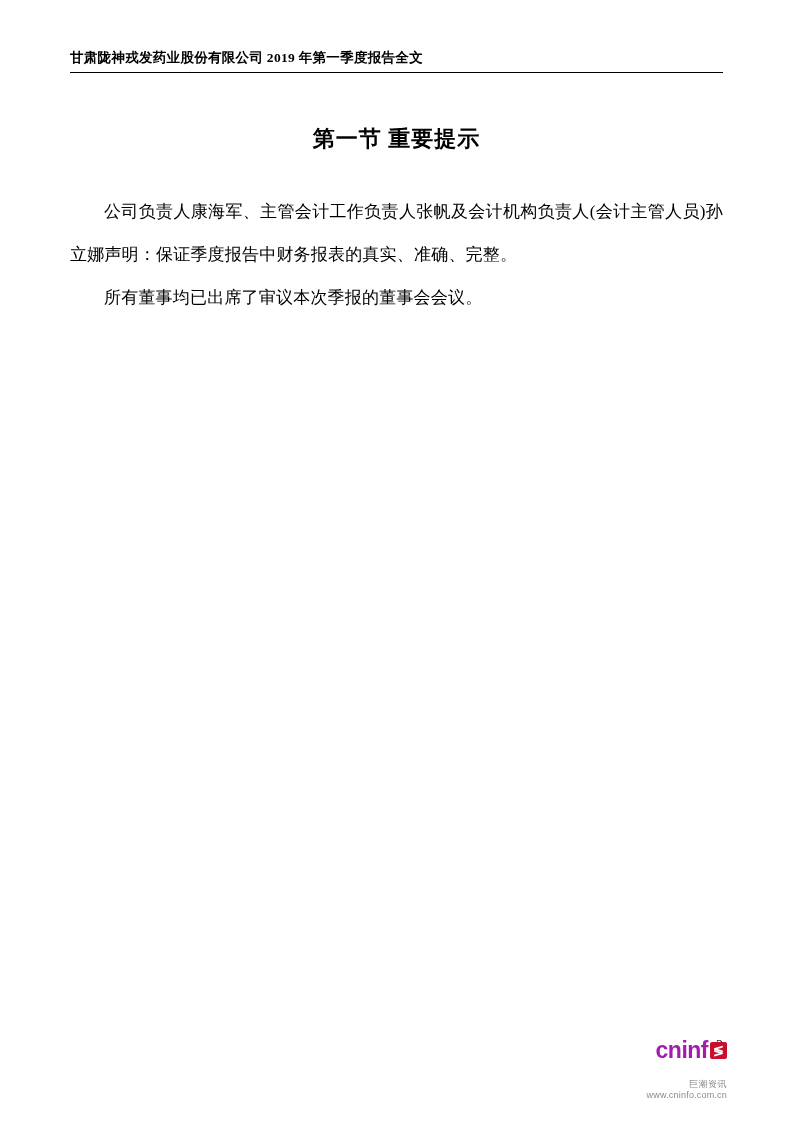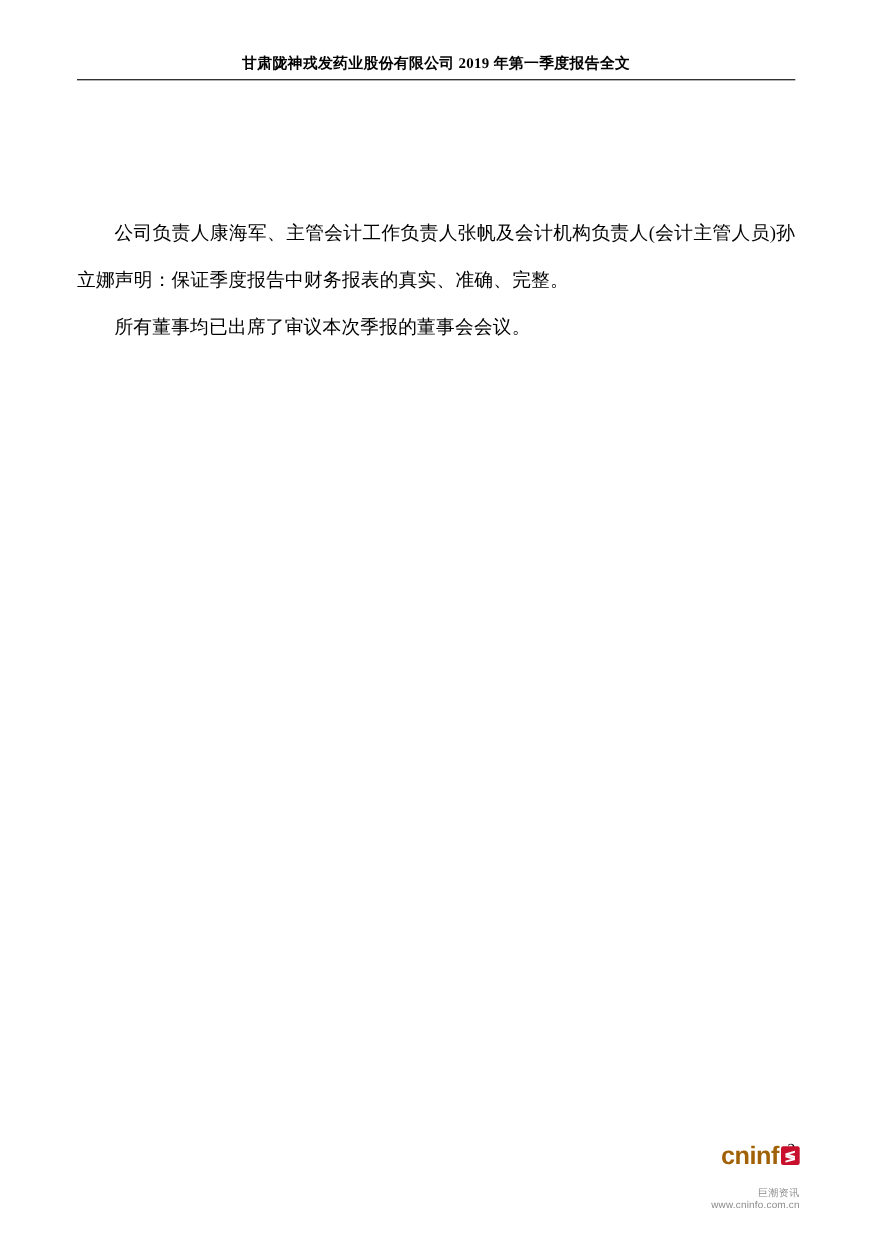--- a/index.html
+++ b/index.html
@@ -26,7 +26,7 @@
     width: 653px;
   }
   .header-text {
-    text-align: center;
+    text-align: left;
     font-size: 13.5px;
     font-weight: bold;
     letter-spacing: 0.3px;

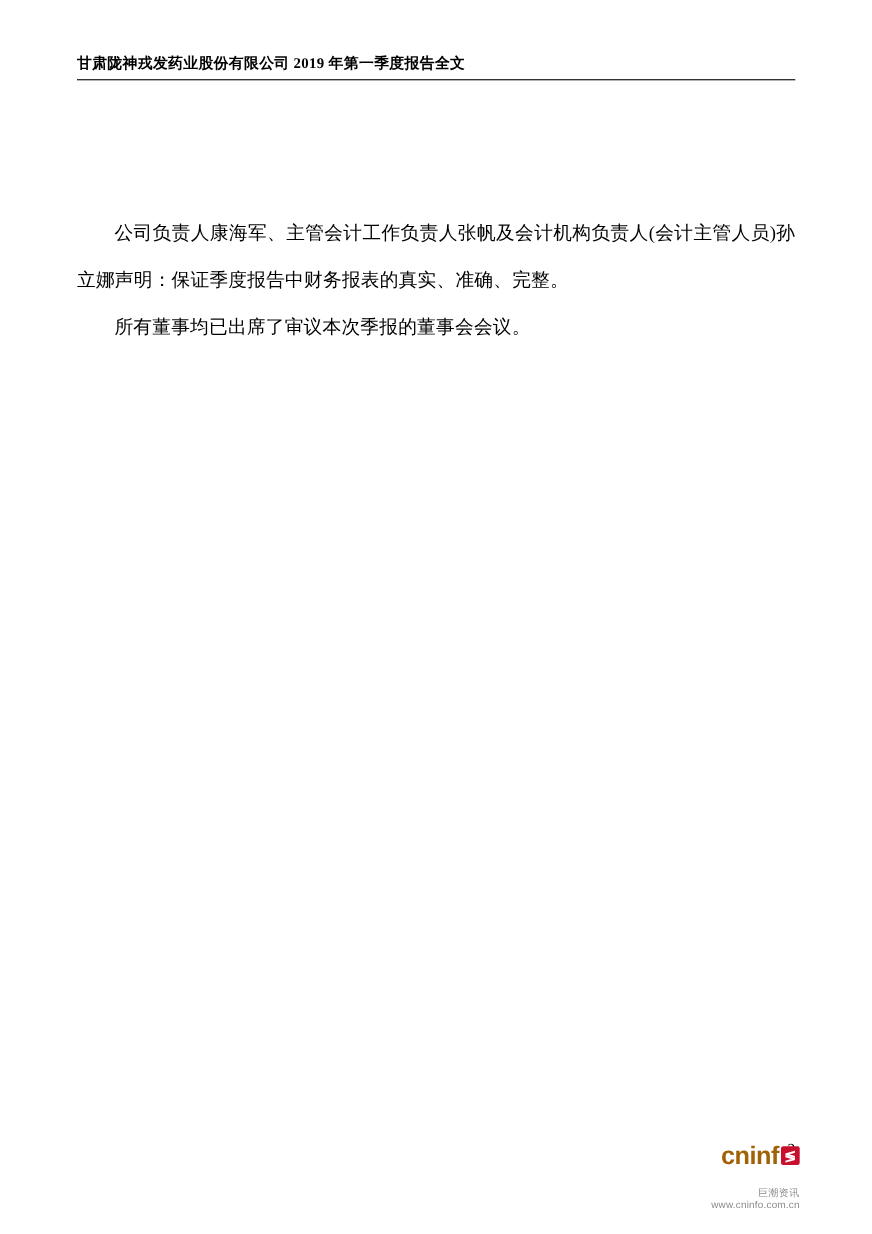--- a/index.html
+++ b/index.html
@@ -127,6 +127,7 @@
     <div class="header-rule"></div>
   </div>
 
+  <div class="doc-title">第一节  重要提示</div>
 
   <div class="body-area">
     <p class="para">公司负责人康海军、主管会计工作负责人张帆及会计机构负责人(会计主管人员)孙立娜声明：保证季度报告中财务报表的真实、准确、完整。</p>

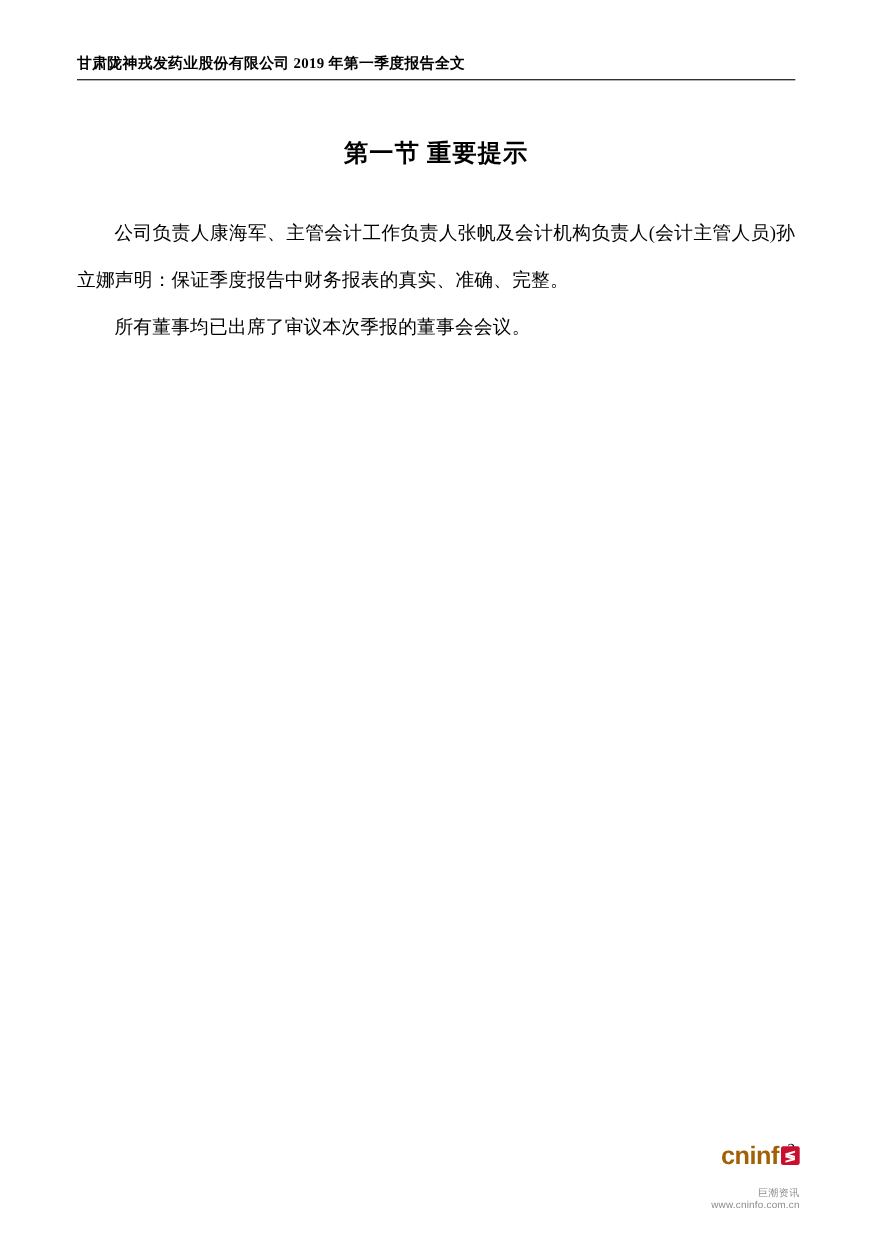--- a/index.html
+++ b/index.html
@@ -82,7 +82,7 @@
     font-family: "Liberation Sans", sans-serif;
     font-size: 23px;
     font-weight: bold;
-    color: #a16207;
+    color: #a21caf;
     letter-spacing: -0.5px;
     vertical-align: middle;
   }

